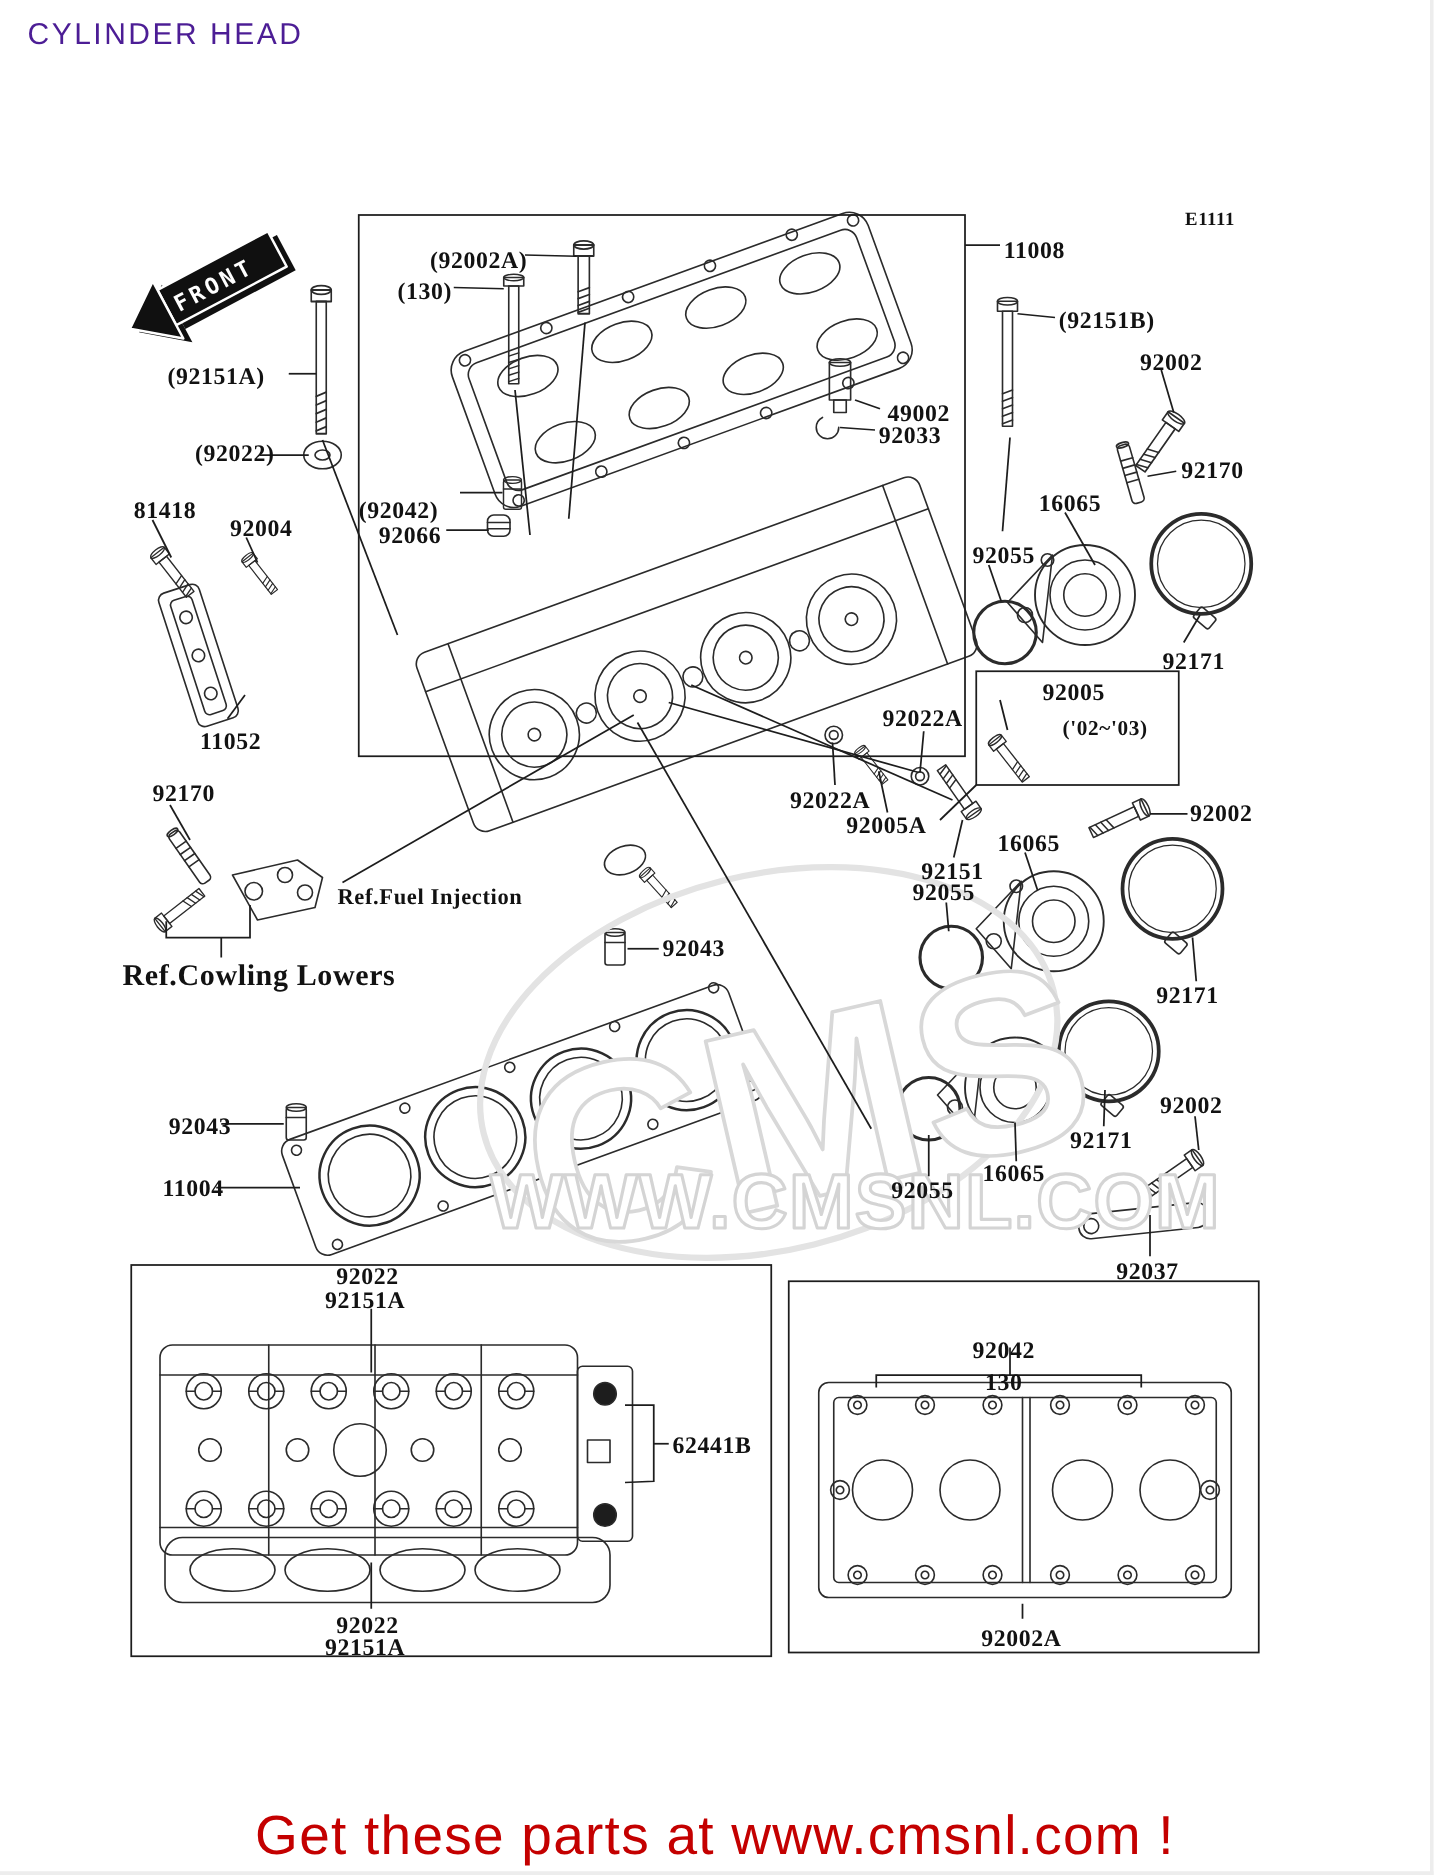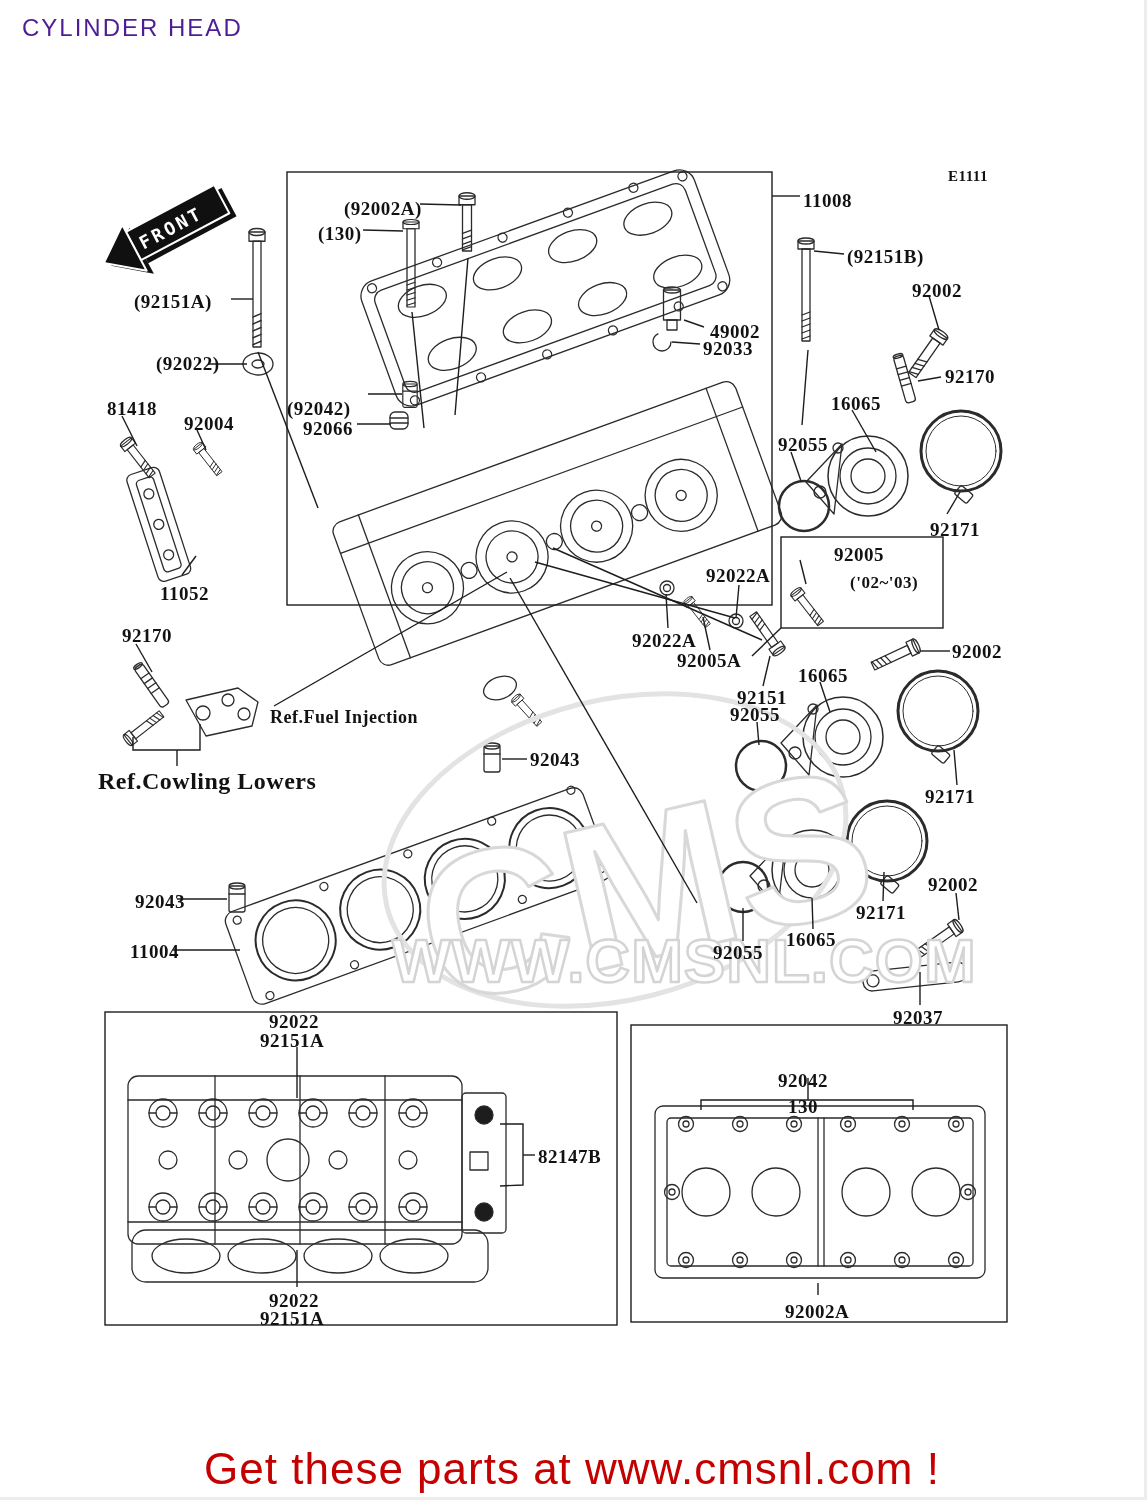--- a/index.html
+++ b/index.html
@@ -401,7 +401,7 @@
       <div class="plabel" style="left: 893px; top: 1008px;">92037</div>
       <div class="plabel" style="left: 269px; top: 1012px;">92022</div>
       <div class="plabel" style="left: 260px; top: 1031px;">92151A</div>
-      <div class="plabel" style="left: 538px; top: 1147px;">82147B</div>
+      <div class="plabel" style="left: 538px; top: 1147px;">62441B</div>
       <div class="plabel" style="left: 269px; top: 1291px;">92022</div>
       <div class="plabel" style="left: 260px; top: 1309px;">92151A</div>
       <div class="plabel" style="left: 778px; top: 1071px;">92042</div>

